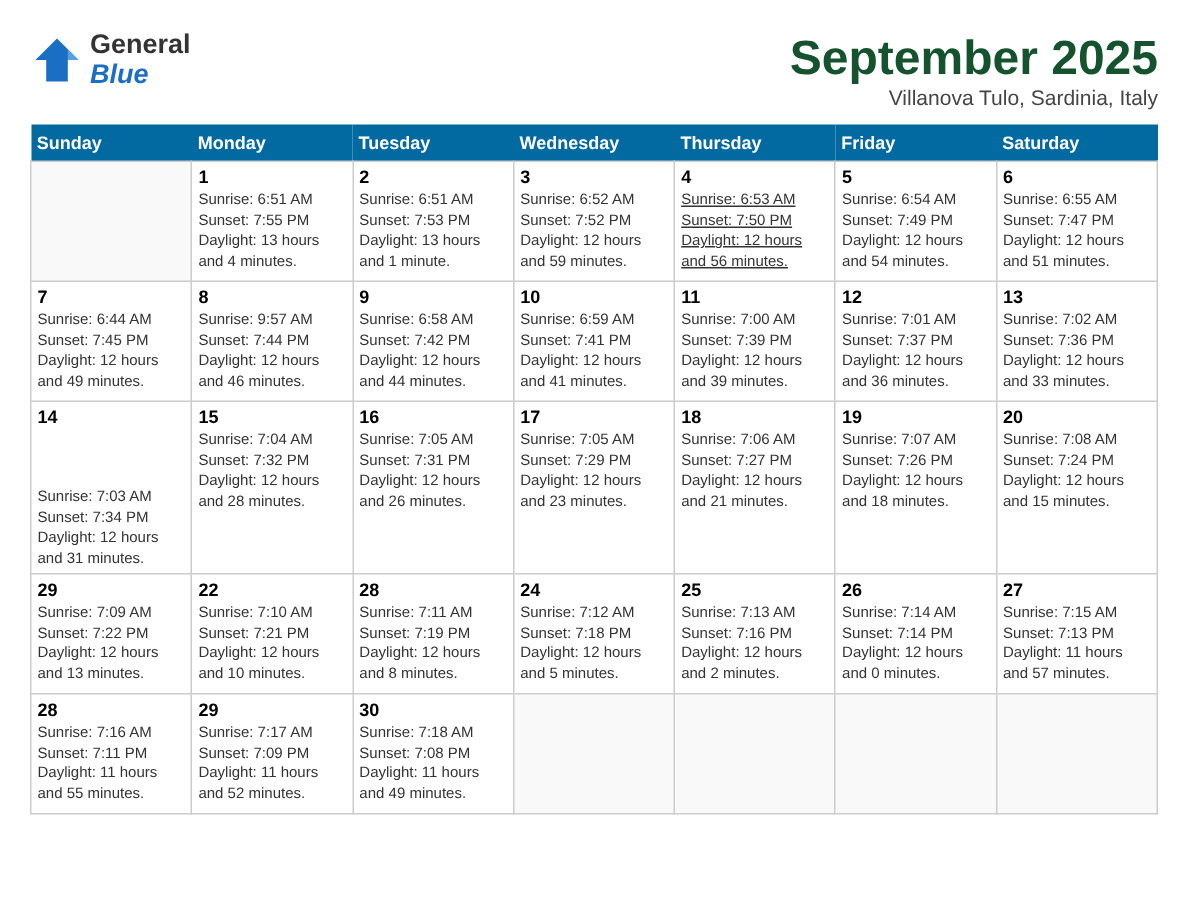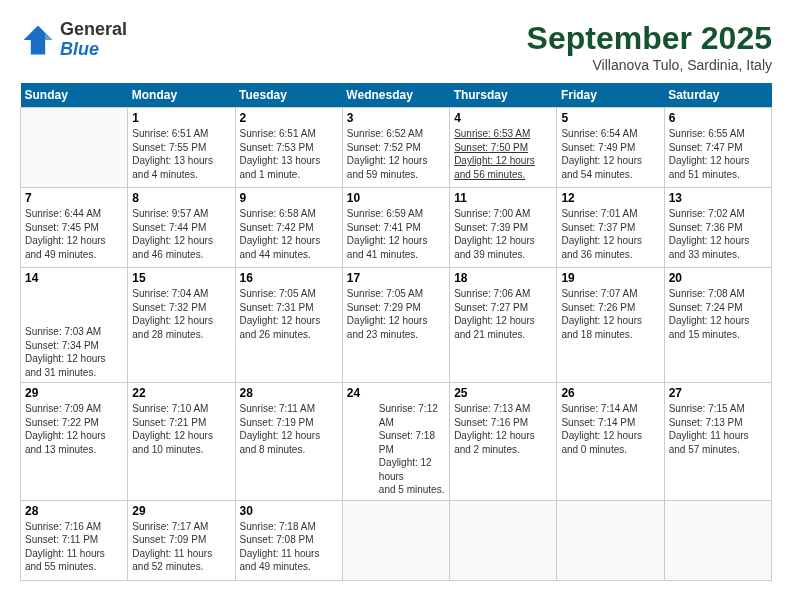--- a/index.html
+++ b/index.html
@@ -288,7 +288,7 @@
         </td>
         <td>
           <span class="day-num">24</span>
-          <div class="day-info" style="white-space: pre-line; margin-left: 32px;">Sunrise: 7:12 AM
+          <div class="day-info" style="white-space: pre-line;">Sunrise: 7:12 AM
 Sunset: 7:18 PM
 Daylight: 12 hours
 and 5 minutes.</div>

